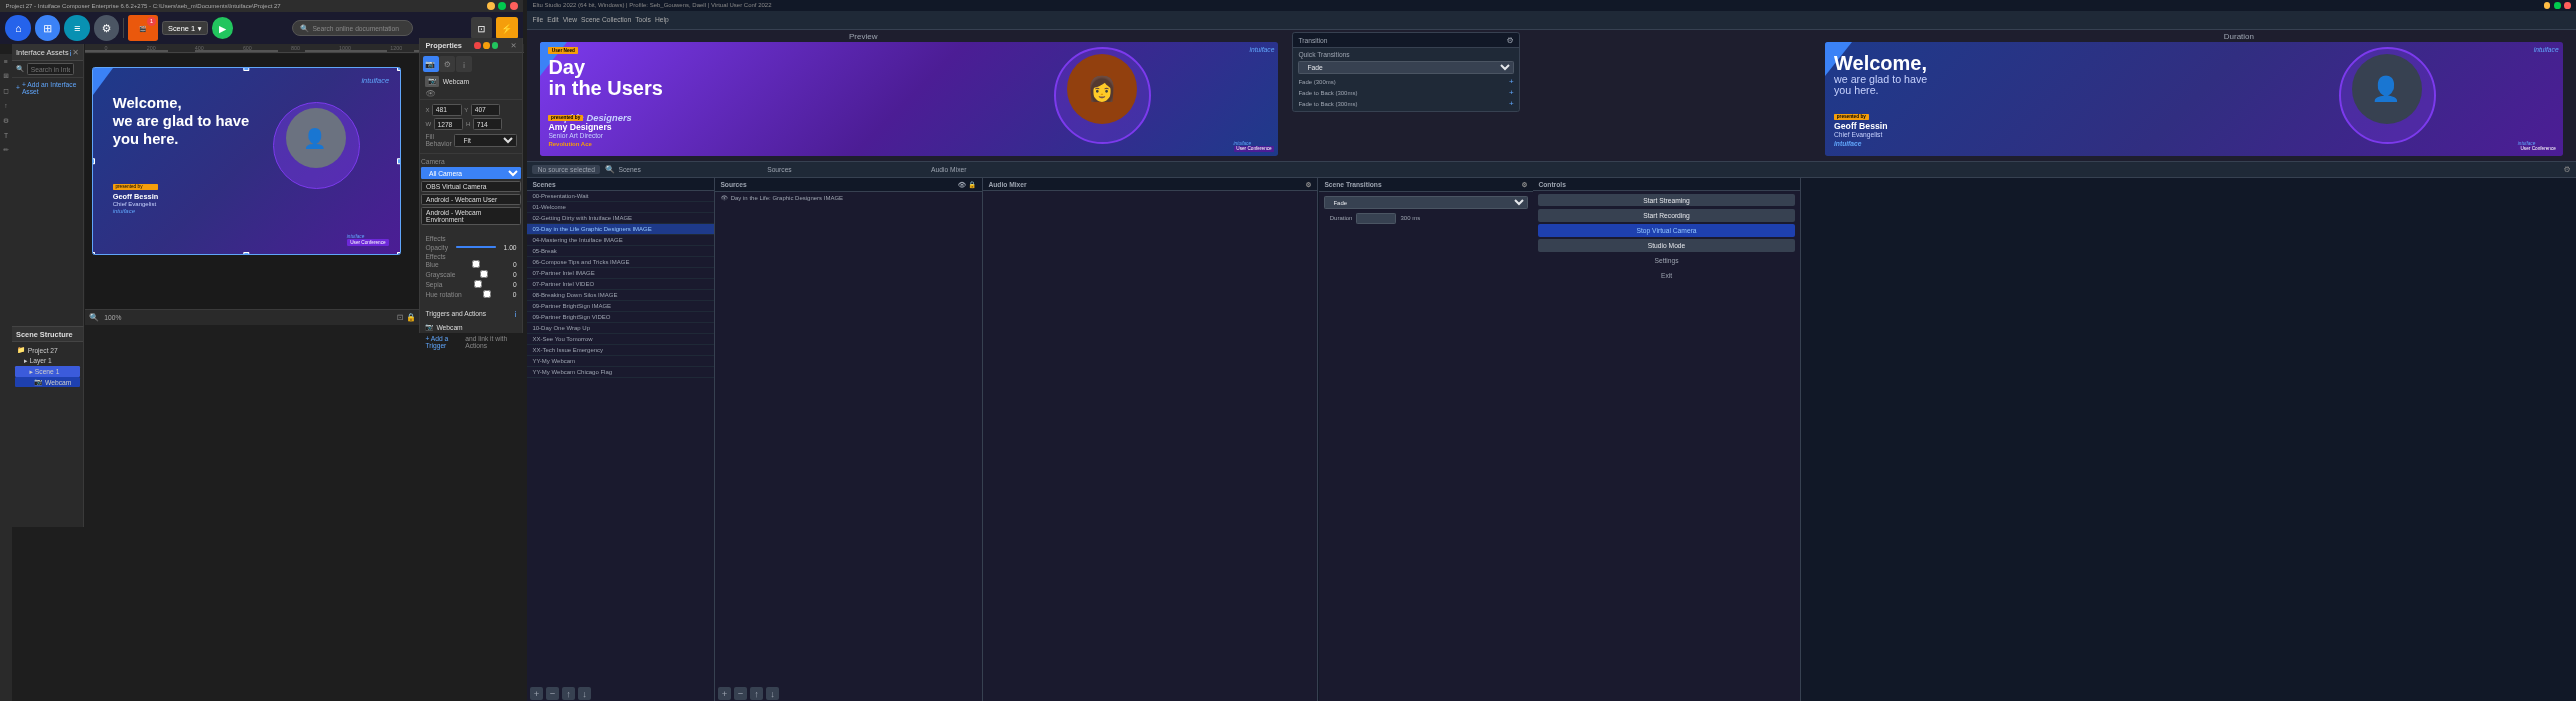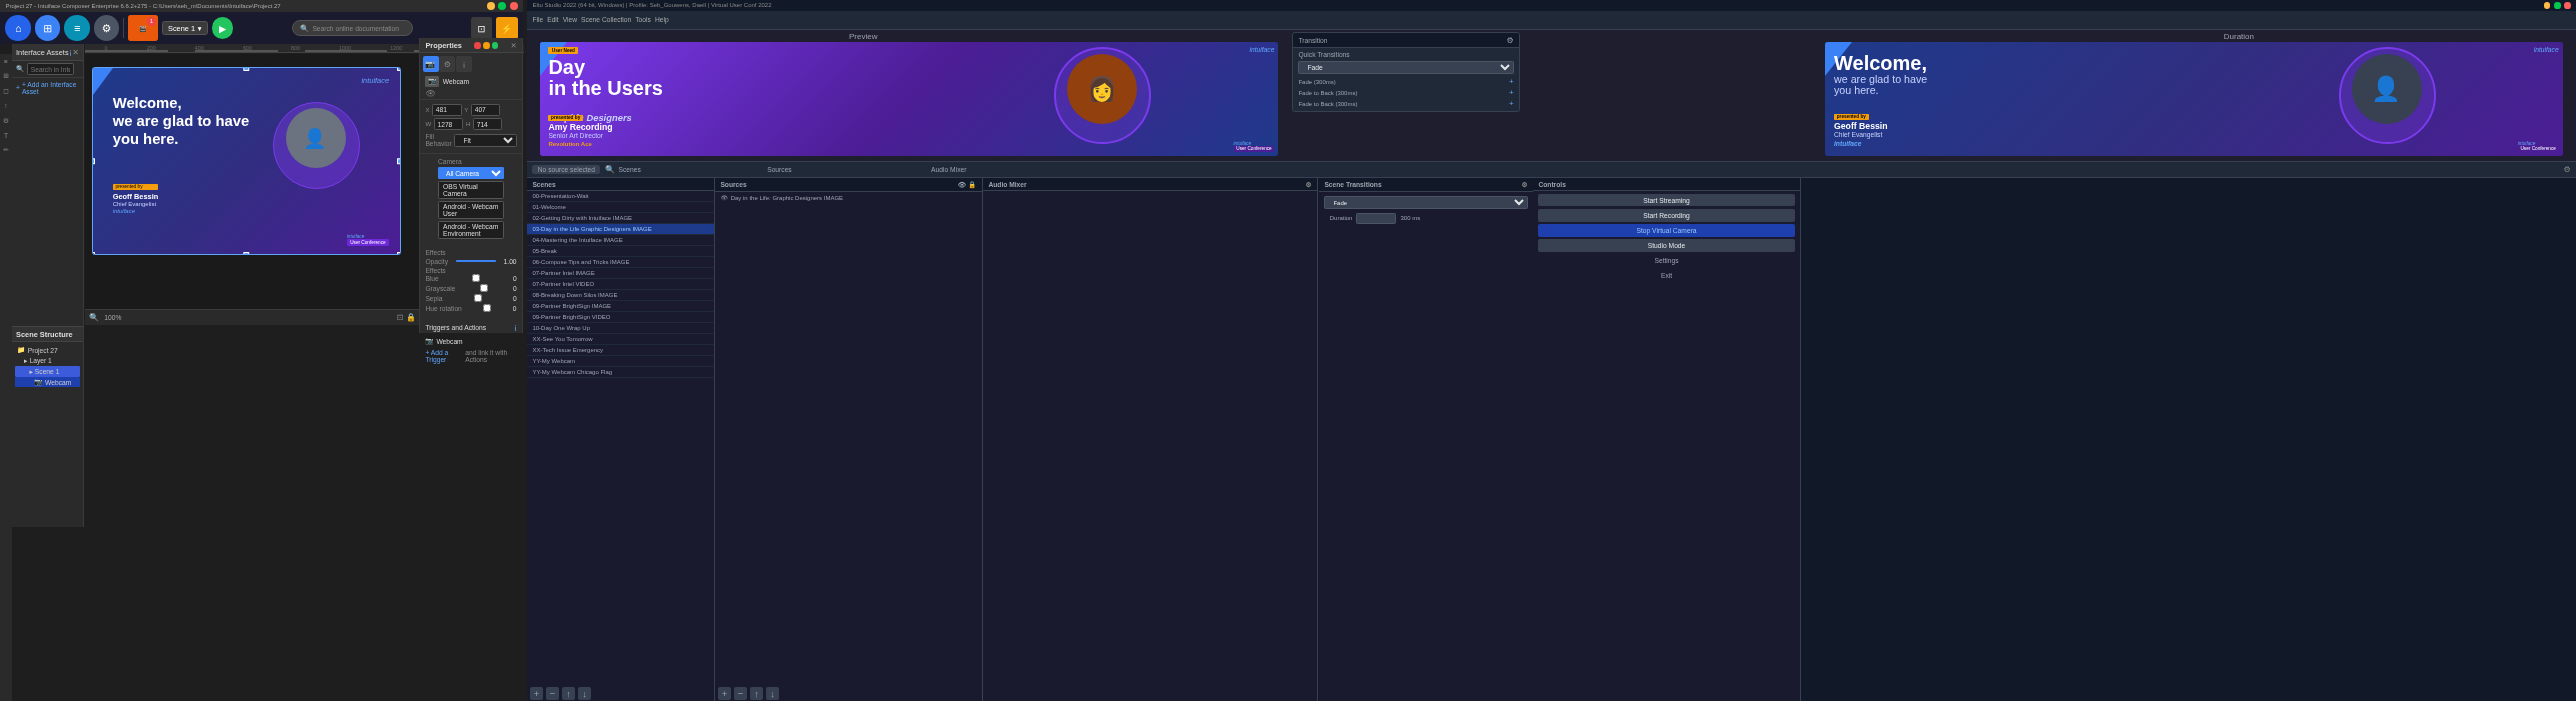--- a/index.html
+++ b/index.html
@@ -477,7 +477,7 @@
 
     <div style="position:absolute; bottom:9.4px; left:8px;">
       <div style="background:#f59e0b; color:#000; font-size:4.7px; padding:0.7px 2.7px; border-radius:0.7px; margin-bottom:1.3px; font-weight:600; display:inline-block;">presented by</div>
-      <div style="color:#fff; font-size:8.7px; font-weight:700;">Amy Recording</div>
+      <div style="color:#fff; font-size:8.7px; font-weight:700;">Amy Designers</div>
       <div style="color:#c7d2fe; font-size:6.7px;">Senior Art Director</div>
       <div style="color:#f59e0b; font-size:6px; font-weight:600; margin-top:1.3px;">Revolution Ace</div>
     </div>

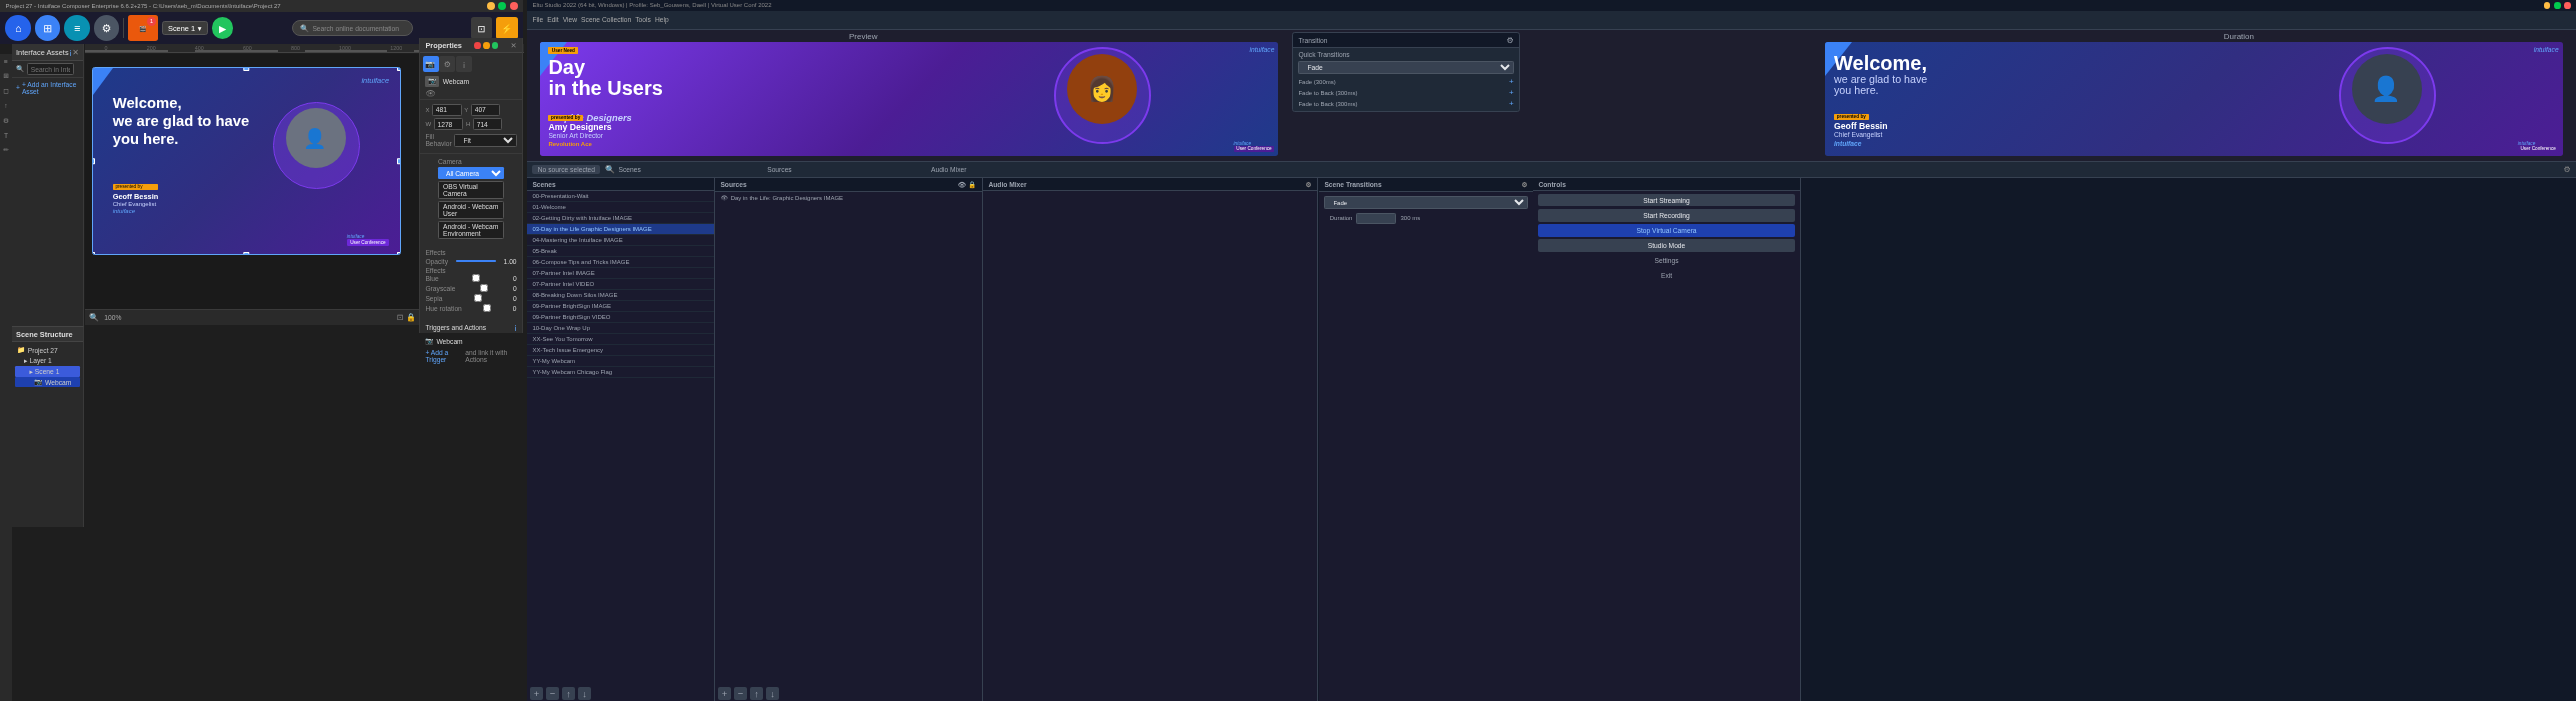--- a/index.html
+++ b/index.html
@@ -98,7 +98,7 @@
     .fill-behavior { background: #1e1e1e; border: 0.7px solid #555; border-radius: 1.3px; color: #ddd; font-size: 6.7px; padding: 1.3px 4px; width: 100%; cursor: pointer; }
 
     
-    .webcam-section { padding: 4px 18px; }
+    .webcam-section { padding: 4px 1px; }
     .webcam-label { font-size: 6.7px; color: #888; margin-bottom: 2.7px; }
     .cam-icon { width: 13.4px; height: 10.7px; background: #555; border-radius: 1.3px; display: flex; align-items: center; justify-content: center; color: #fff; font-size: 6.7px; }
     .cam-select { background: #3b82f6; border: none; border-radius: 1.3px; color: #fff; font-size: 6.7px; padding: 1.3px 4px; width: 100%; cursor: pointer; margin-bottom: 2px; }

